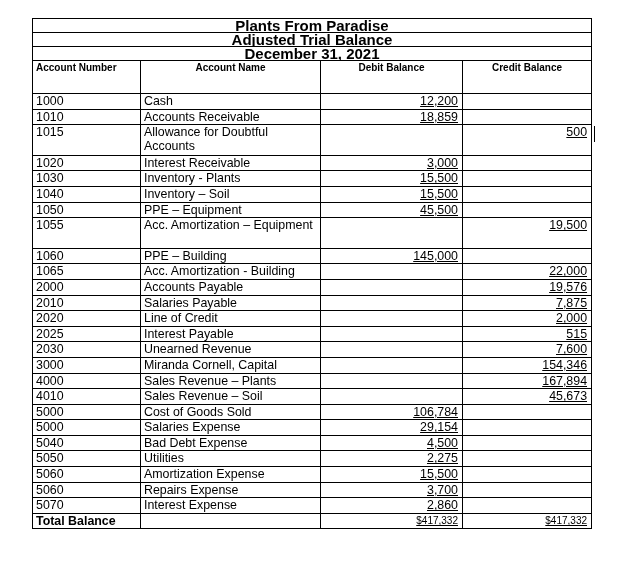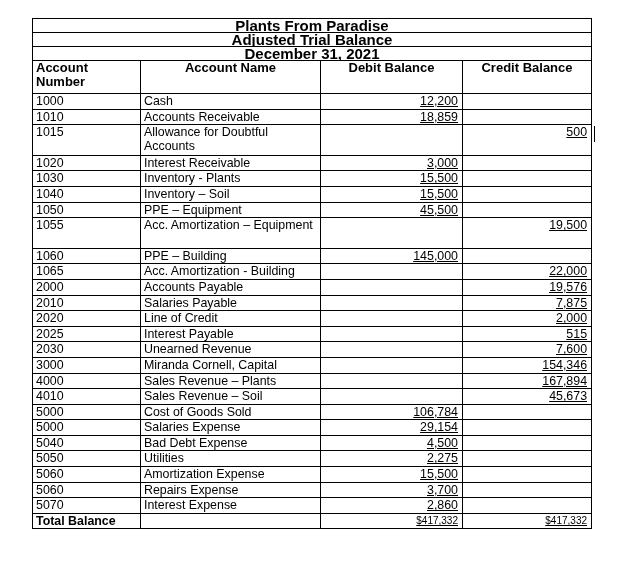--- a/index.html
+++ b/index.html
@@ -10,7 +10,7 @@
   #tb td { border: 1px solid #000; padding: 0 3px; vertical-align: top; overflow: hidden; white-space: nowrap; }
   #tb td.wrap { white-space: normal; }
   .ttl td { text-align: center; font-weight: bold; height: 13px; line-height: 13px; font-size: 15px; }
-  .hdr td { font-weight: bold; height: 32px; font-size: 13px; }
+  .hdr td { font-weight: bold; height: 32px; font-size: 10px; }
   .hdr td.c { text-align: center; }
   td.num { text-align: right; padding-right: 4px !important; text-decoration: underline; }
   tr.r td { height: 14.6px; }

